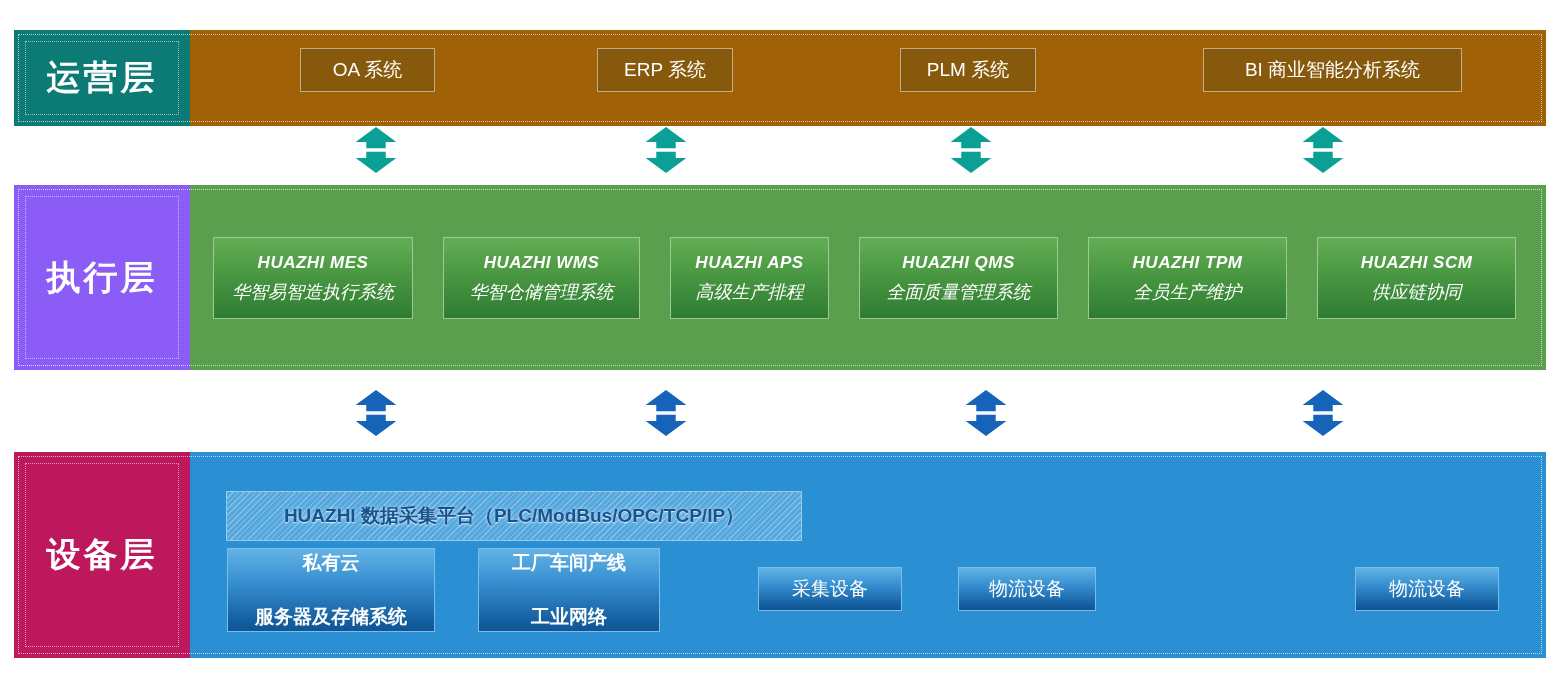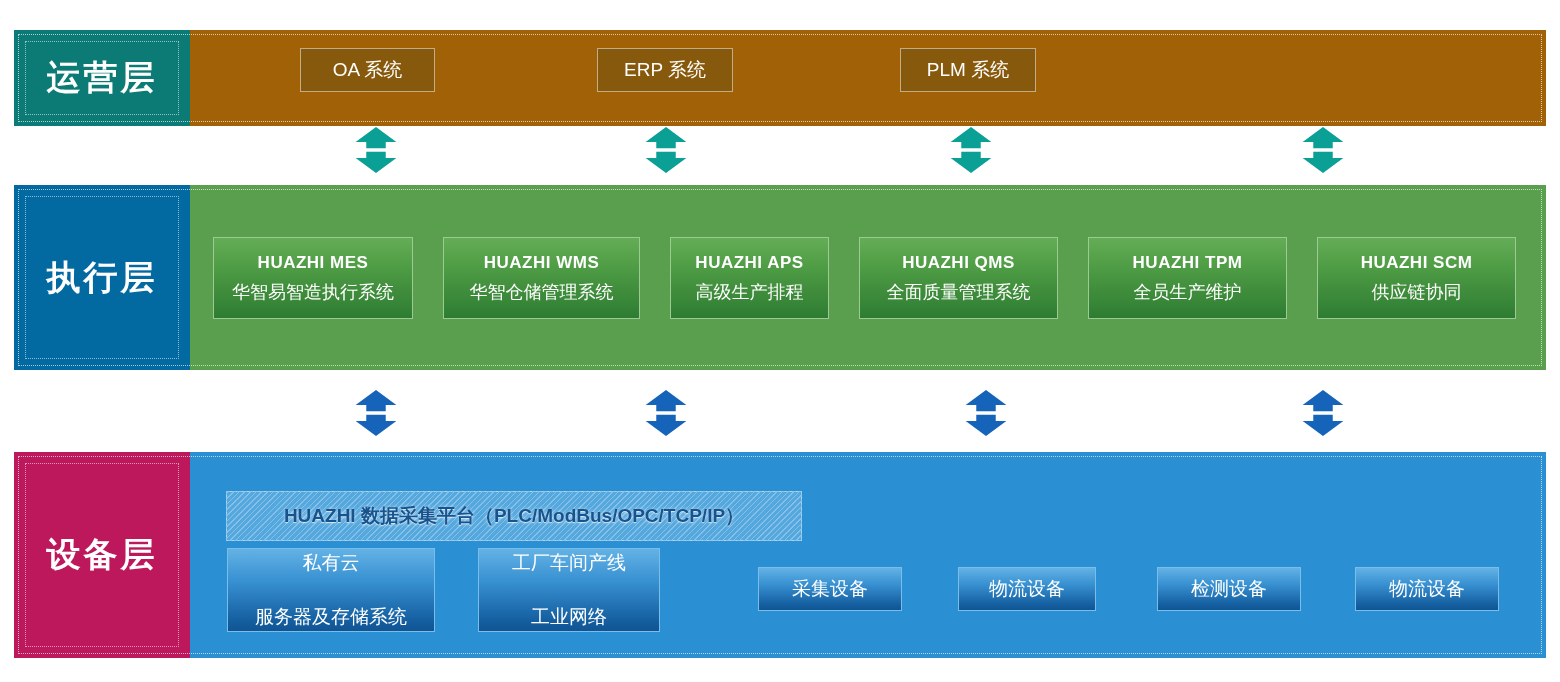--- a/index.html
+++ b/index.html
@@ -92,6 +92,7 @@
     <div class="ops-btn" style="left:583px;width:134px">ERP 系统</div>
     <div class="ops-btn" style="left:286px;width:133px">OA 系统</div>
     <div class="ops-btn" style="left:886px;width:134px">PLM 系统</div>
+    <div class="ops-btn" style="left:1189px;width:257px">BI 商业智能分析系统</div>
   </section>
 
   <div class="arrow" style="left:353px;top:127px">

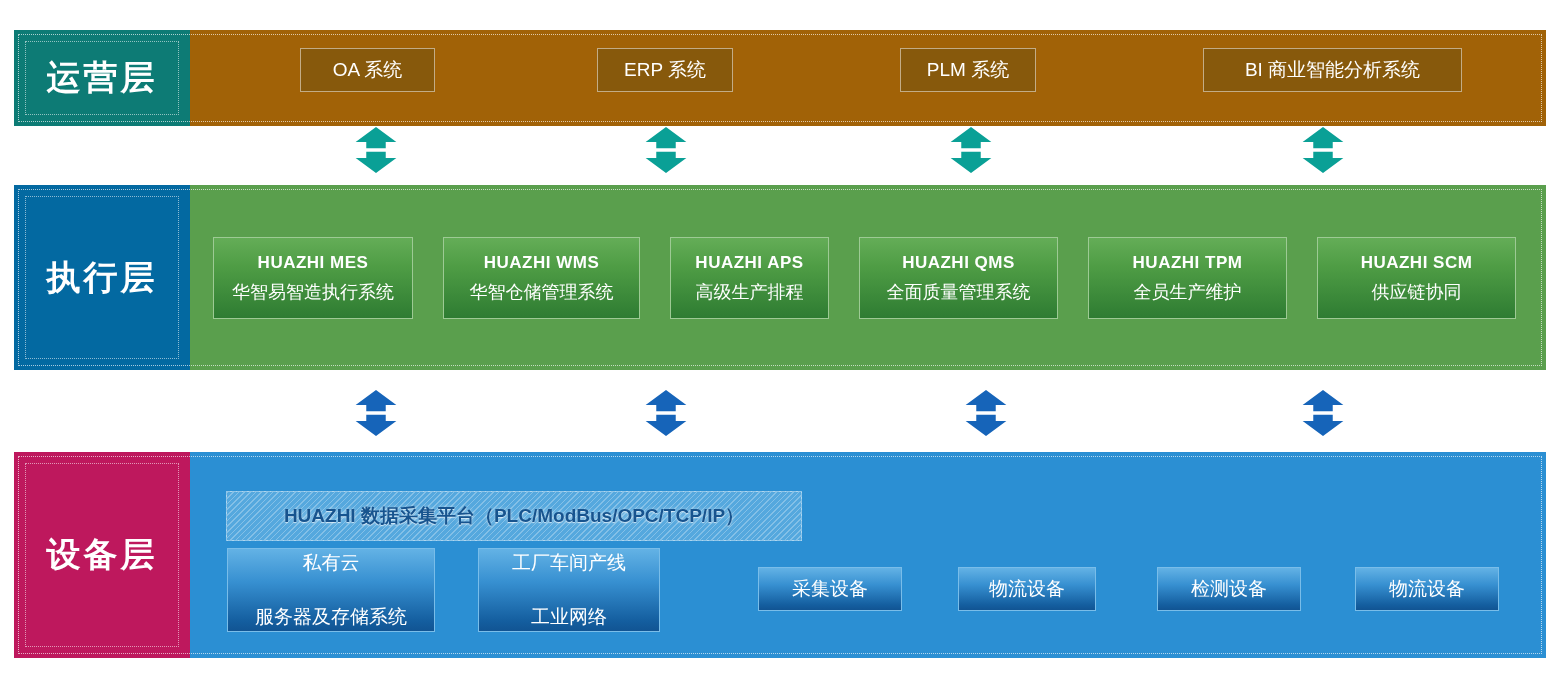--- a/index.html
+++ b/index.html
@@ -28,7 +28,7 @@
     border:1px dotted rgba(255,255,255,0.55); pointer-events:none;
   }
   .band-ops  .layer-label { background:#0d7b75; }
-  .band-exec .layer-label { background:#0369a1; }
+  .band-exec .layer-label { background:#8b5cf6; }
   .band-dev  .layer-label { background:#be185d; }
 
   

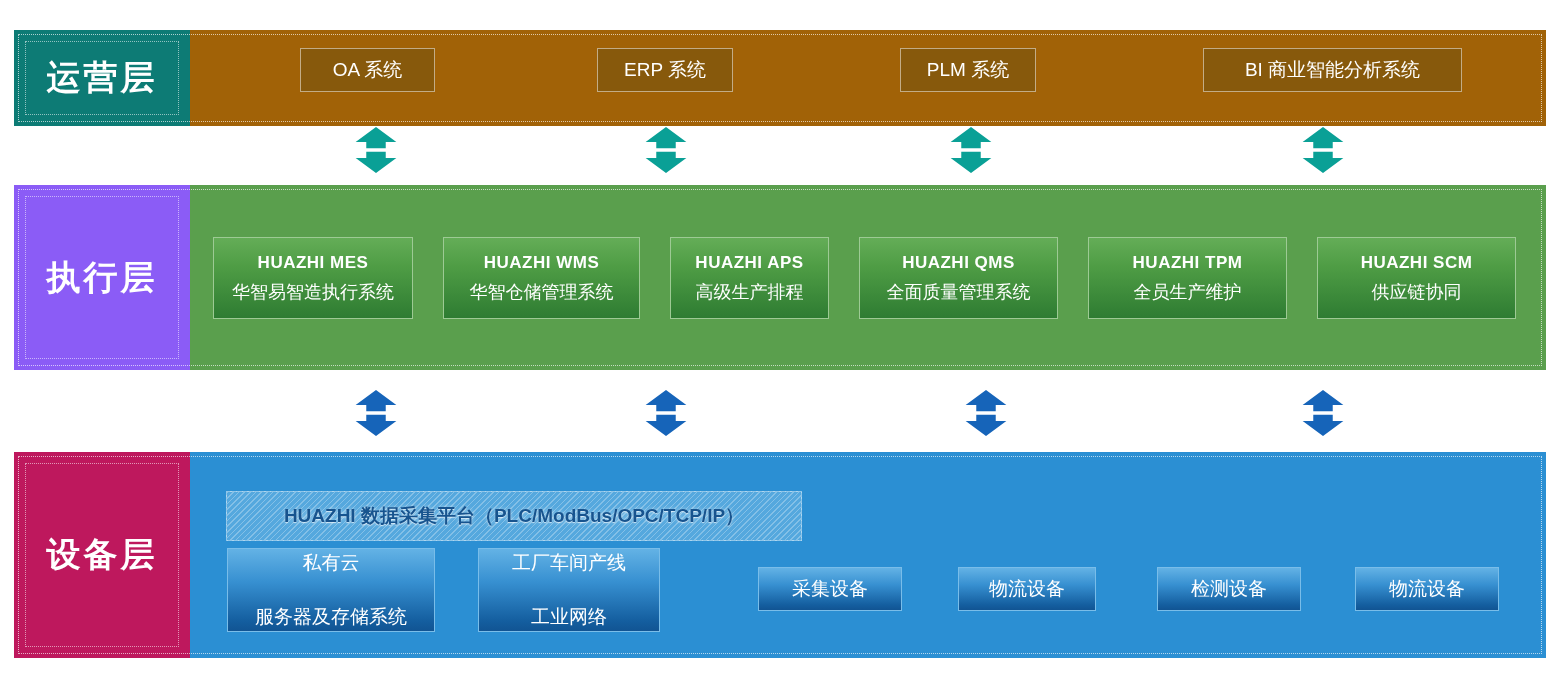--- a/index.html
+++ b/index.html
@@ -48,6 +48,7 @@
     color:#ffffff; text-align:center;
     display:flex; flex-direction:column; align-items:center; justify-content:center;
     gap:7px;
+    font-style:italic;
   }
   .exec-btn .t1 { font-weight:bold; font-size:17px; letter-spacing:0.5px; }
   .exec-btn .t2 { font-size:18px; }

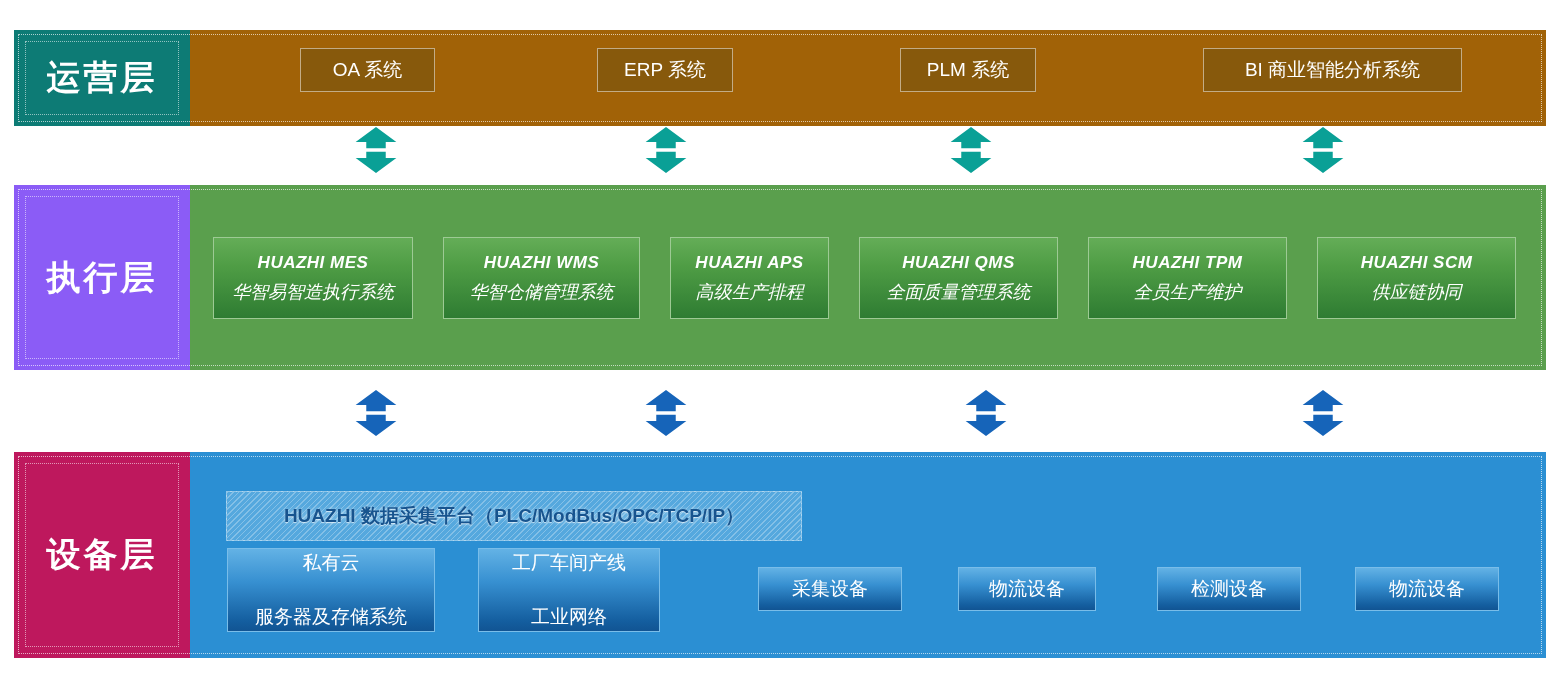--- a/index.html
+++ b/index.html
@@ -75,7 +75,7 @@
     color:#ffffff; text-align:center;
     display:flex; flex-direction:column; align-items:center; justify-content:center;
   }
-  .dev-btn-lg { top:96px; height:82px; font-size:19px; gap:28px; }
+  .dev-btn-lg { top:96px; height:82px; font-size:19px; gap:28px;font-weight:bold; }
   .dev-btn-sm { top:115px; height:42px; font-size:19px; }
 
   .arrow { position:absolute; width:46px; height:46px; z-index:1; }

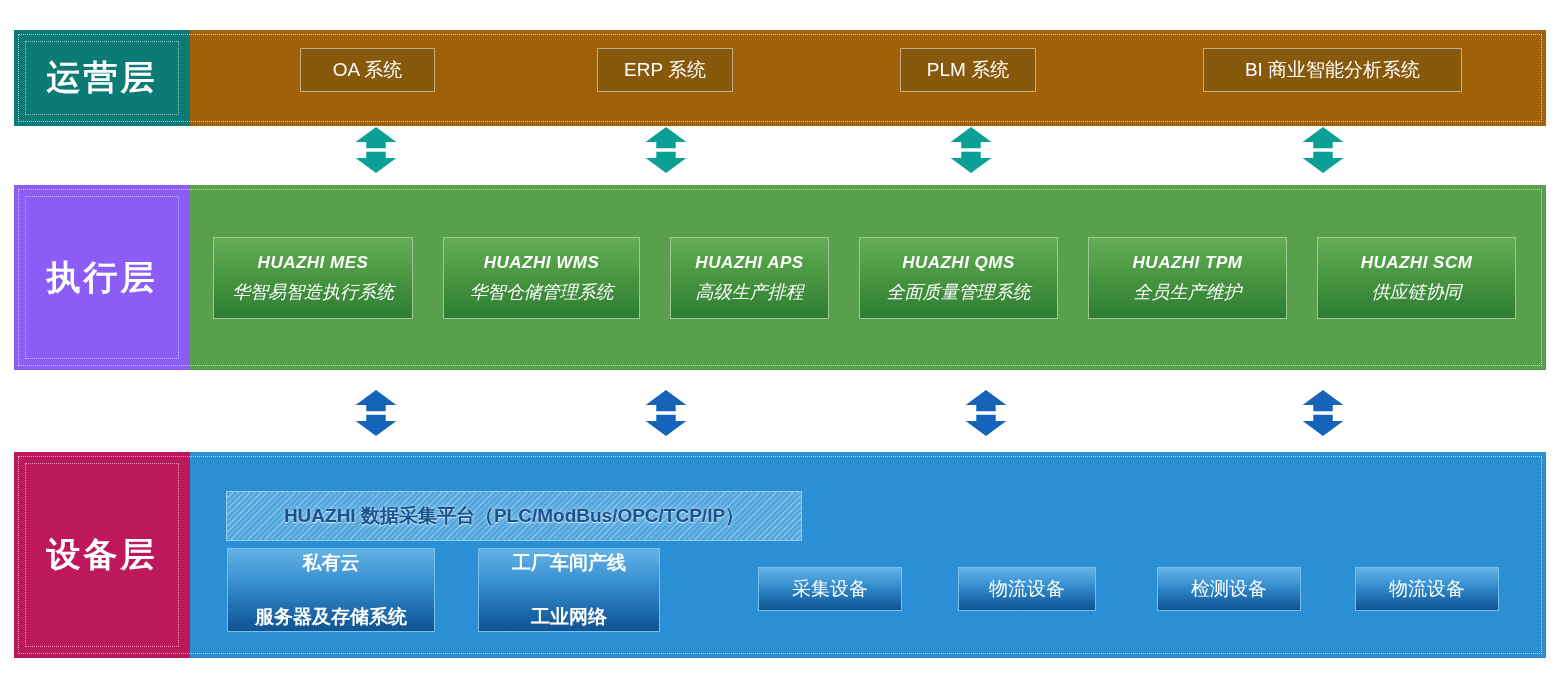--- a/index.html
+++ b/index.html
@@ -194,7 +194,6 @@
 
     <div class="dev-btn dev-btn-sm" style="left:744px;width:142px">采集设备</div>
     <div class="dev-btn dev-btn-sm" style="left:944px;width:136px">物流设备</div>
-    <div class="dev-btn dev-btn-sm" style="left:1143px;width:142px">检测设备</div>
     <div class="dev-btn dev-btn-sm" style="left:1341px;width:142px">物流设备</div>
   </section>
 

